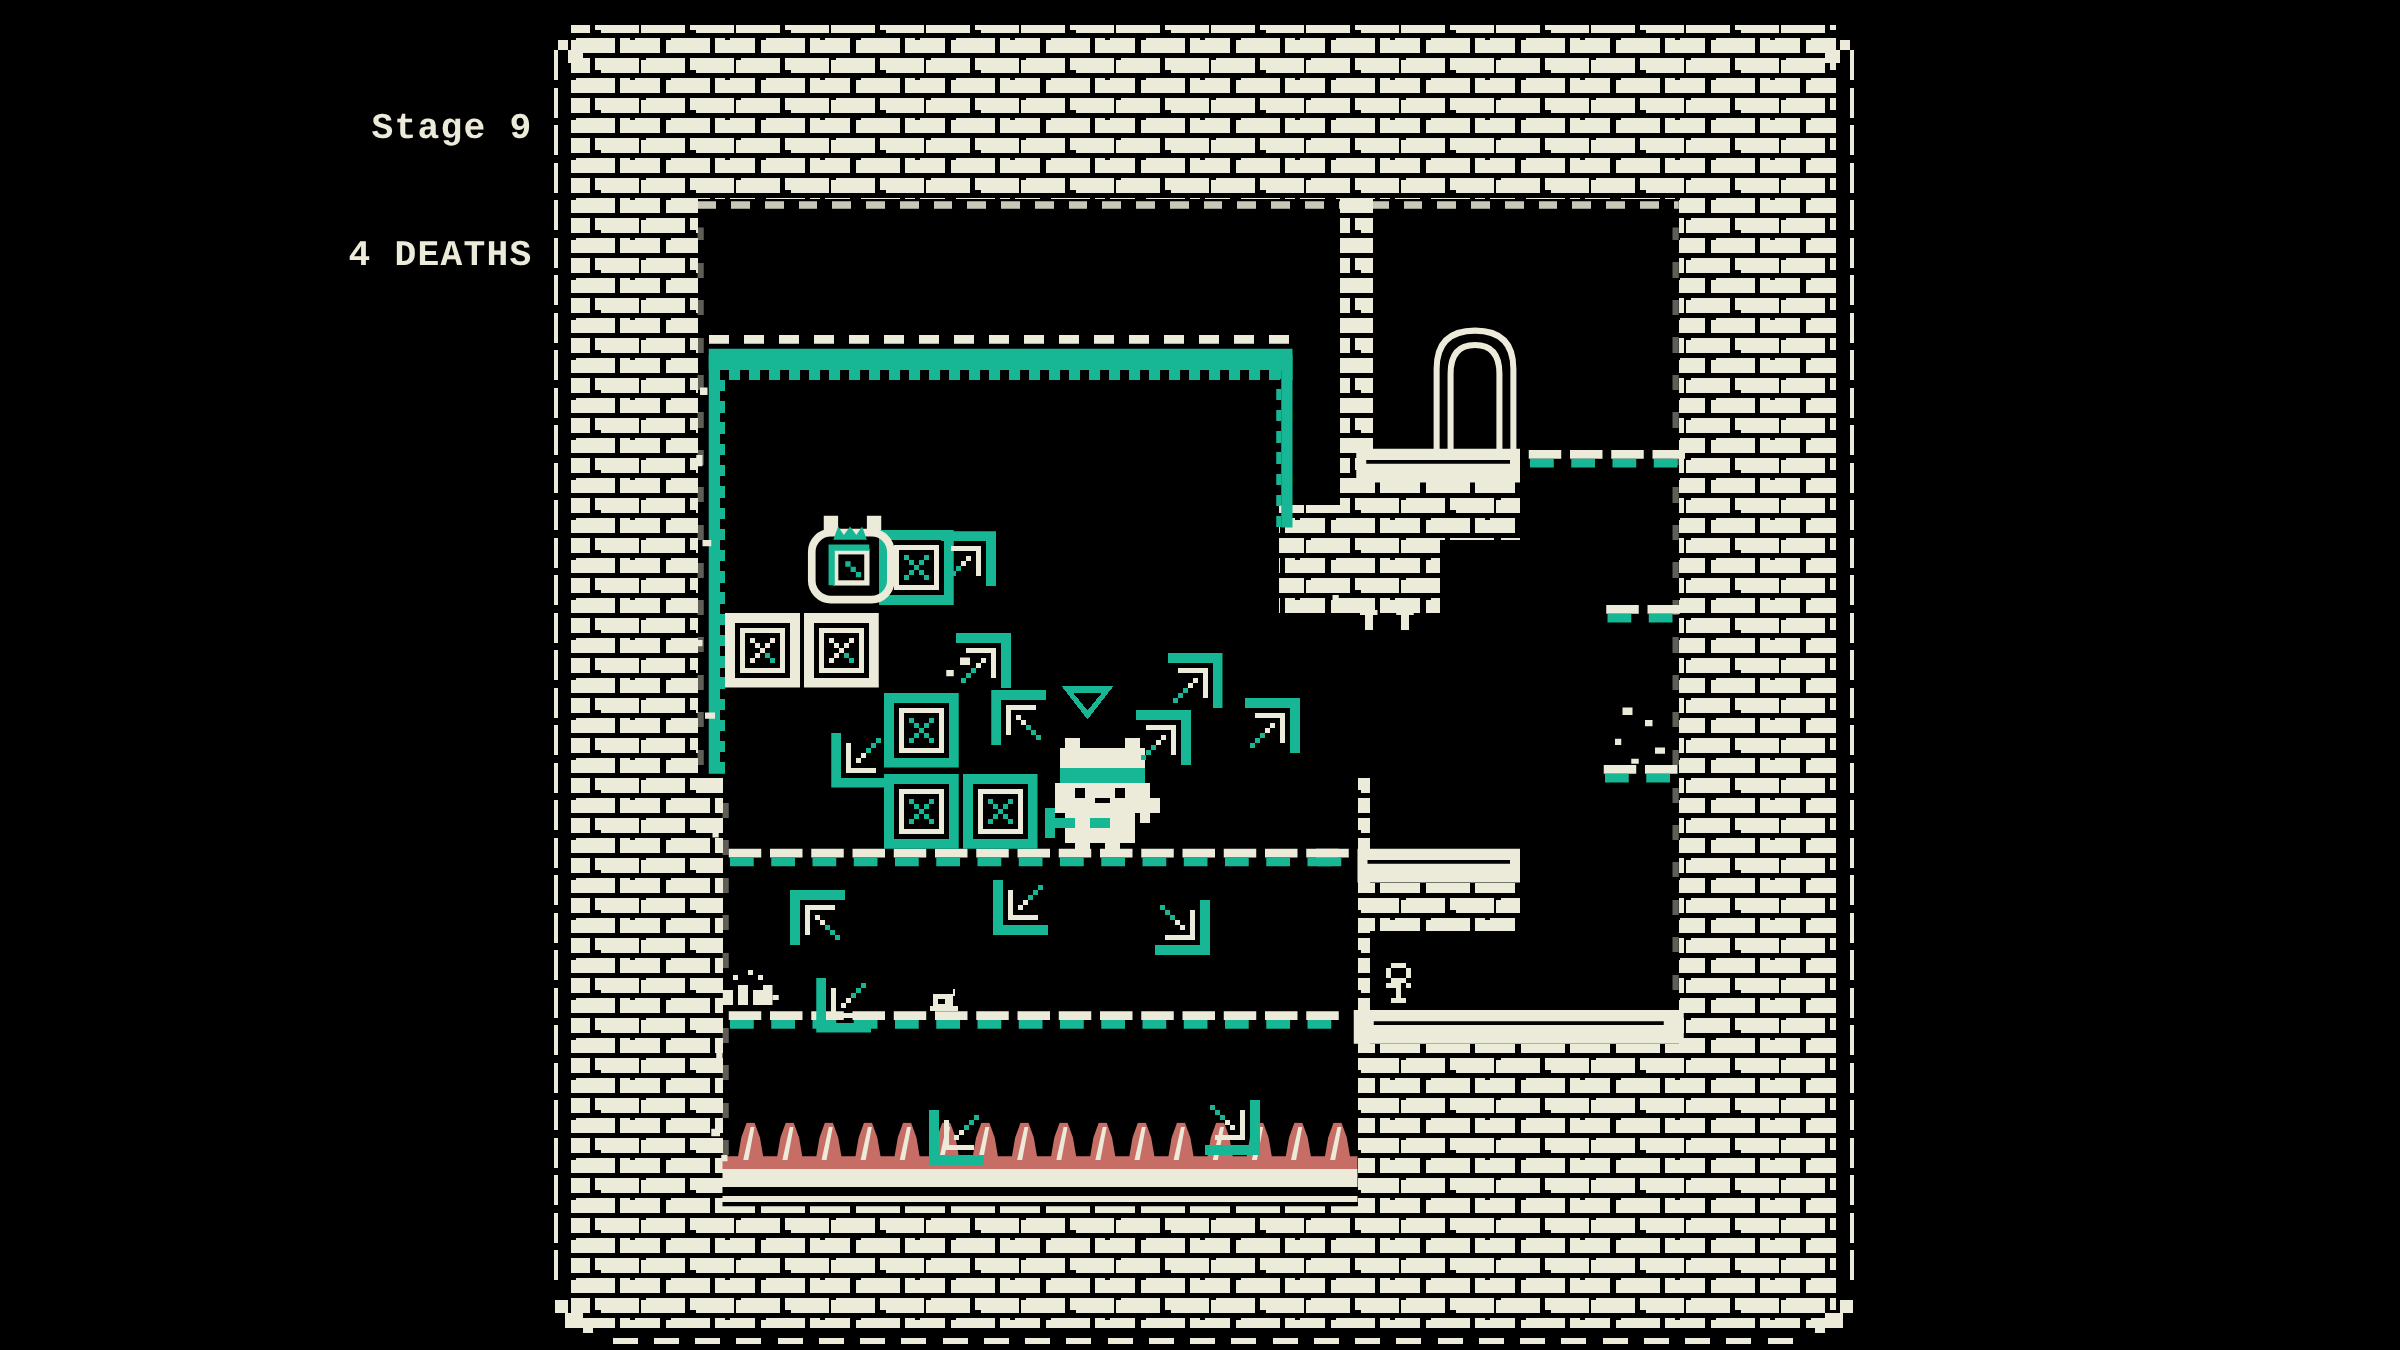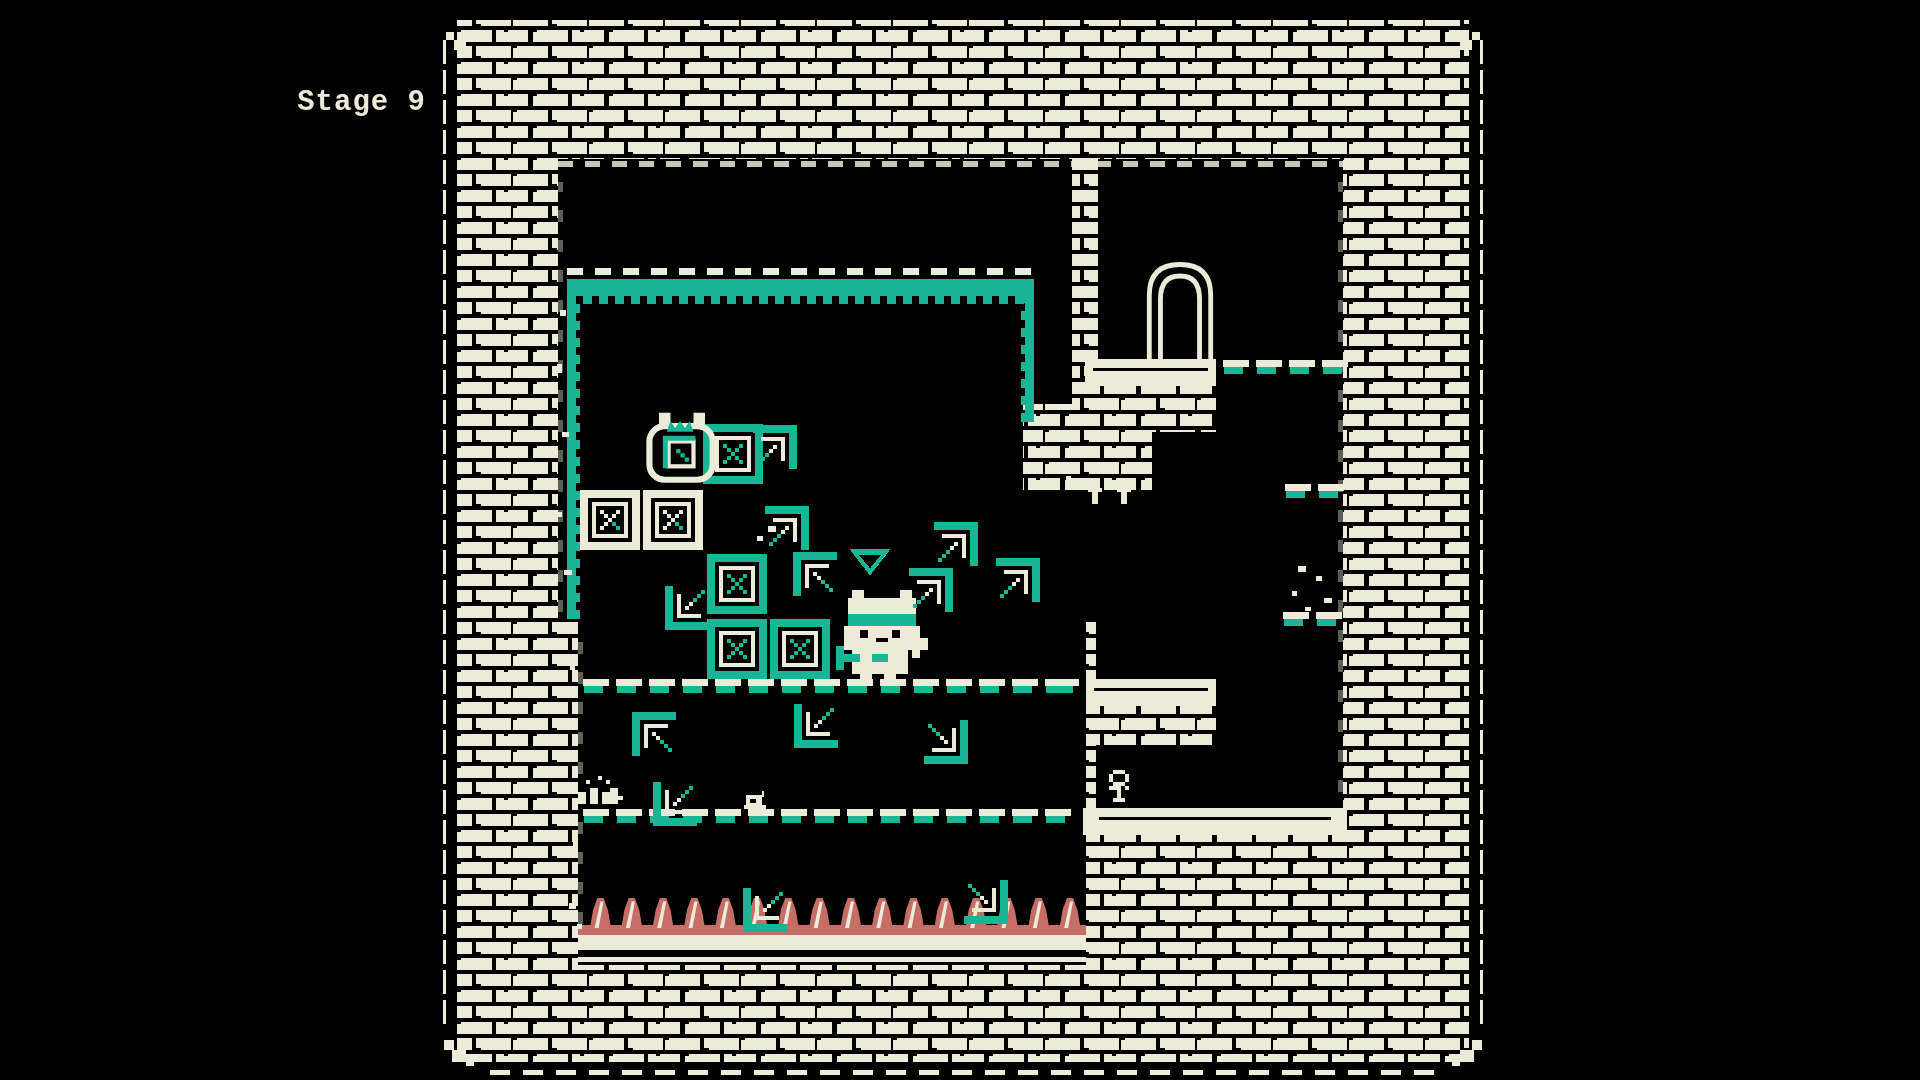--- a/index.html
+++ b/index.html
@@ -50,6 +50,7 @@
 <div class="screen">
   <div class="hud">
     <div class="hud-line">Stage 9</div>
+    <div class="hud-line">4 DEATHS</div>
   </div>
   <div id="stage">
       <svg class="bg" style="left:436px" width="1054" height="1080" shape-rendering="crispEdges">

